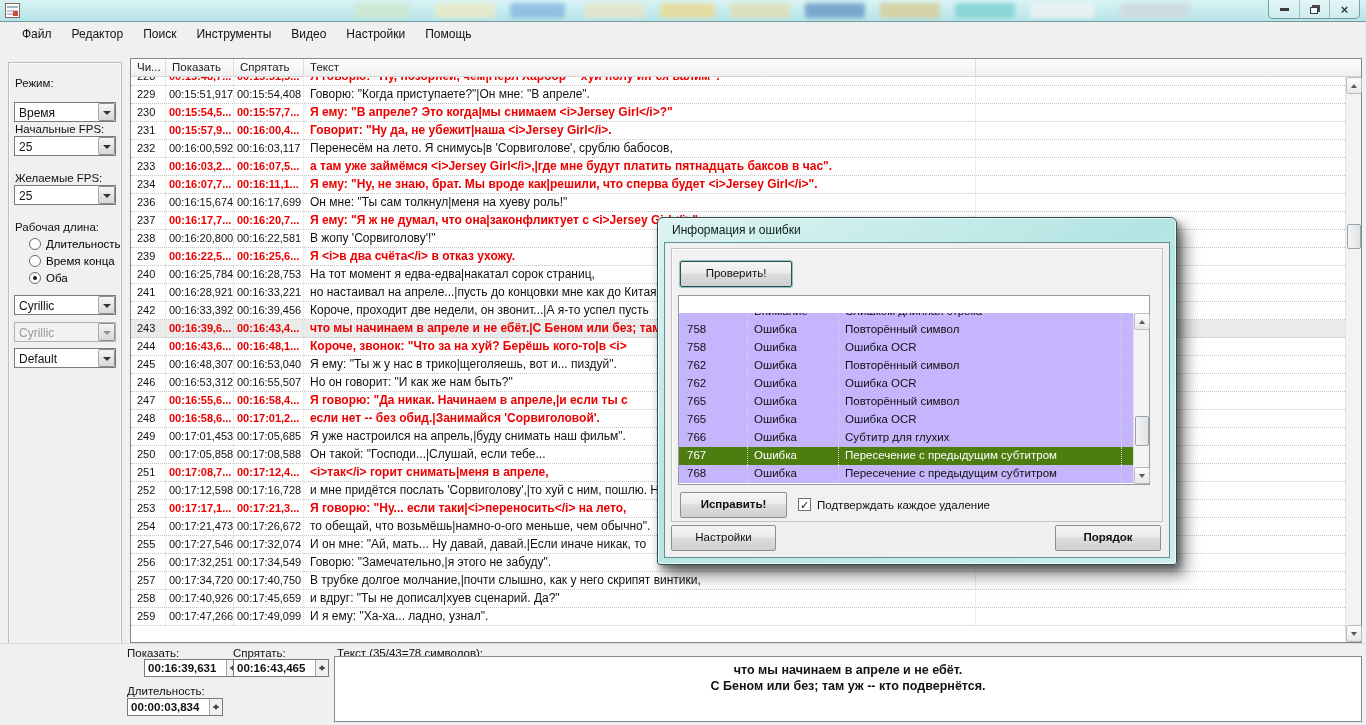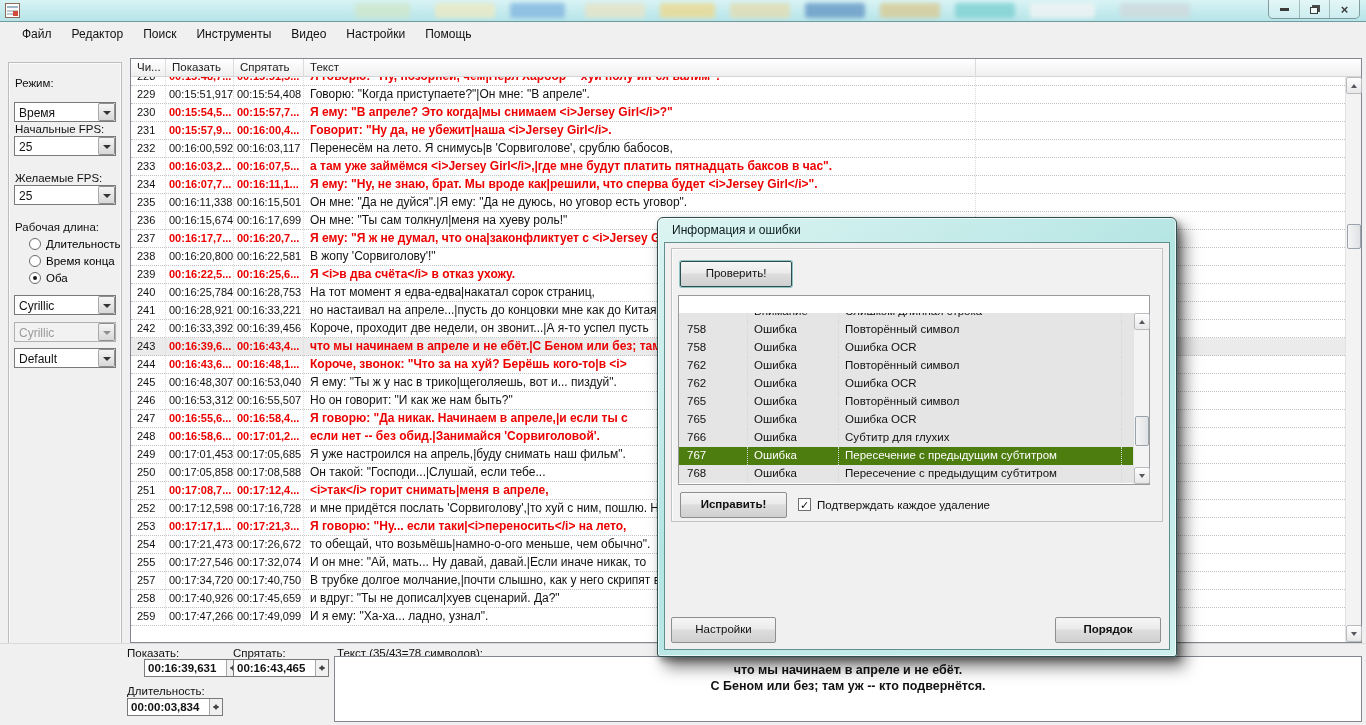--- a/index.html
+++ b/index.html
@@ -258,13 +258,6 @@
           <div class="tcell c-fill"></div>
         </div>
         <div class="trow">
-          <div class="tcell c-num">235</div>
-          <div class="tcell c-show">00:16:11,338</div>
-          <div class="tcell c-hide">00:16:15,501</div>
-          <div class="tcell c-text">Он мне: "Да не дуйся".|Я ему: "Да не дуюсь, но уговор есть уговор".</div>
-          <div class="tcell c-fill"></div>
-        </div>
-        <div class="trow">
           <div class="tcell c-num">236</div>
           <div class="tcell c-show">00:16:15,674</div>
           <div class="tcell c-hide">00:16:17,699</div>

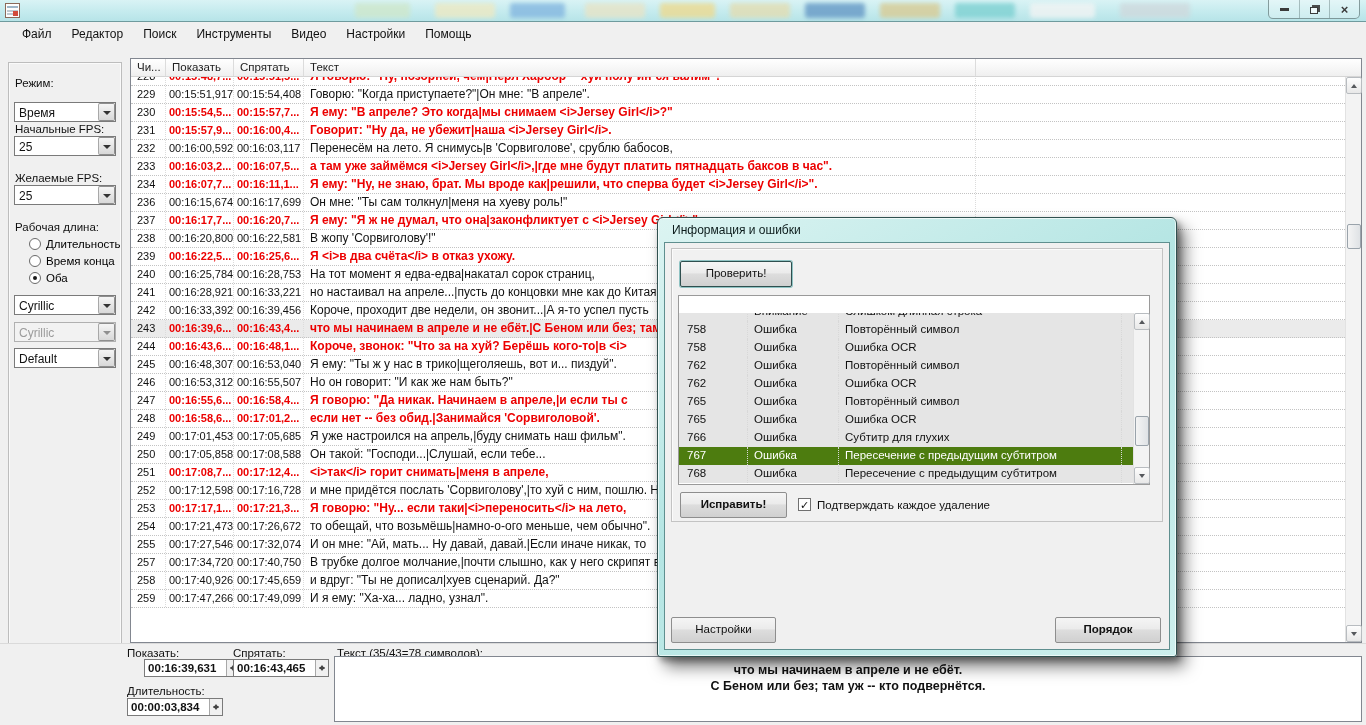--- a/index.html
+++ b/index.html
@@ -81,7 +81,7 @@
     text-align:center; font-size:12.5px; font-weight:bold; color:#111; padding-top:5px; line-height:16px; }
 
   
-  #dialog { position:absolute; left:657px; top:217px; width:520px; height:440px;
+  #dialog { position:absolute; left:657px; top:217px; width:520px; height:348px;
     background:linear-gradient(150deg,#dcf4f2 0%,#b4e5e3 45%,#cdefed 100%);
     border:1px solid #30504f; border-radius:6px 6px 3px 3px;
     box-shadow:inset 0 0 0 1px rgba(255,255,255,.65), 8px 10px 16px rgba(0,0,0,.5), 3px 4px 6px rgba(0,0,0,.35); }

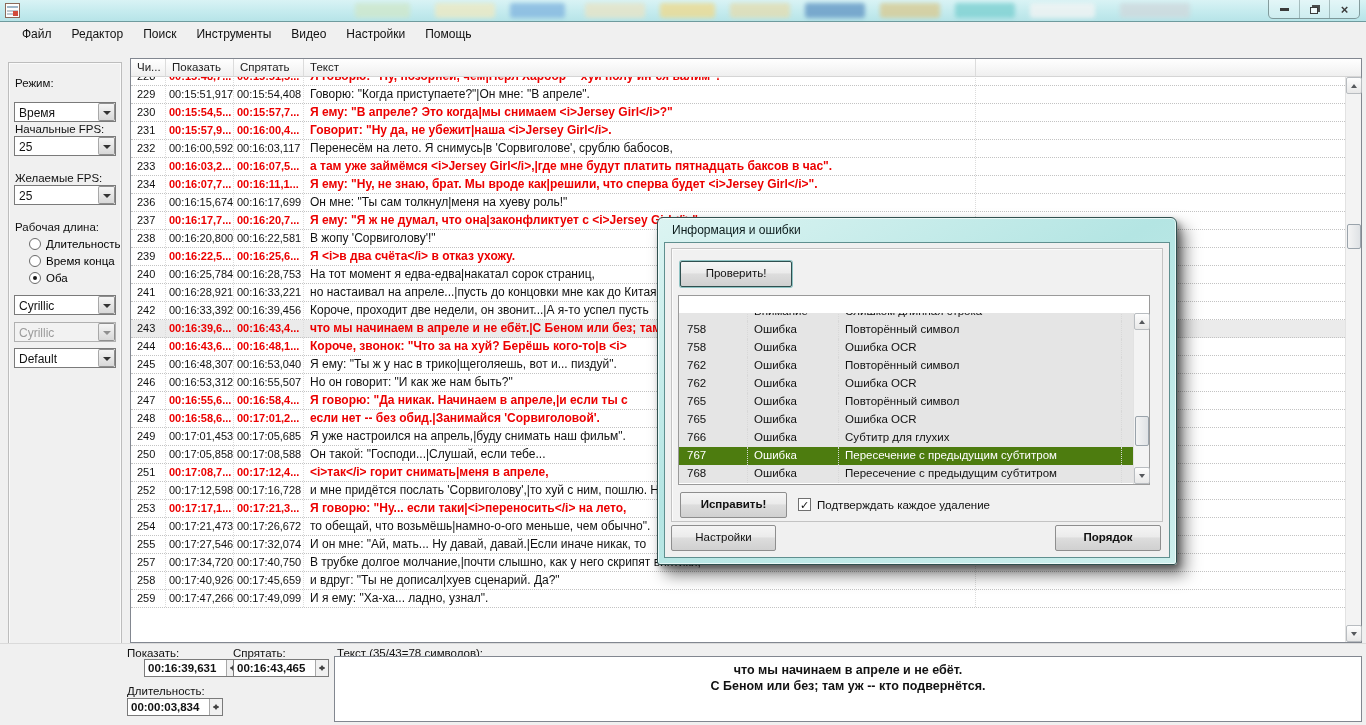--- a/index.html
+++ b/index.html
@@ -98,7 +98,7 @@
   #dlg-header { position:absolute; left:0; top:0; right:0; height:17px; display:flex;
     background:linear-gradient(#ffffff,#f6f6f6 60%,#efefef); border-bottom:1px solid #d5d5d5; }
   #dlg-rows { position:absolute; left:0; top:17px; right:16px; bottom:0; overflow:hidden; }
-  .drow { display:flex; height:18px; line-height:17px; background:#e5e5e5; white-space:nowrap; }
+  .drow { display:flex; height:18px; line-height:17px; background:#c4b5fd; white-space:nowrap; }
   .dcell { overflow:hidden; font-size:11.5px; color:#111; border-right:1px dotted #d8d8d8; flex:none; }
   .d-num { width:69px; padding-left:8px; }
   .d-type { width:91px; padding-left:6px; }

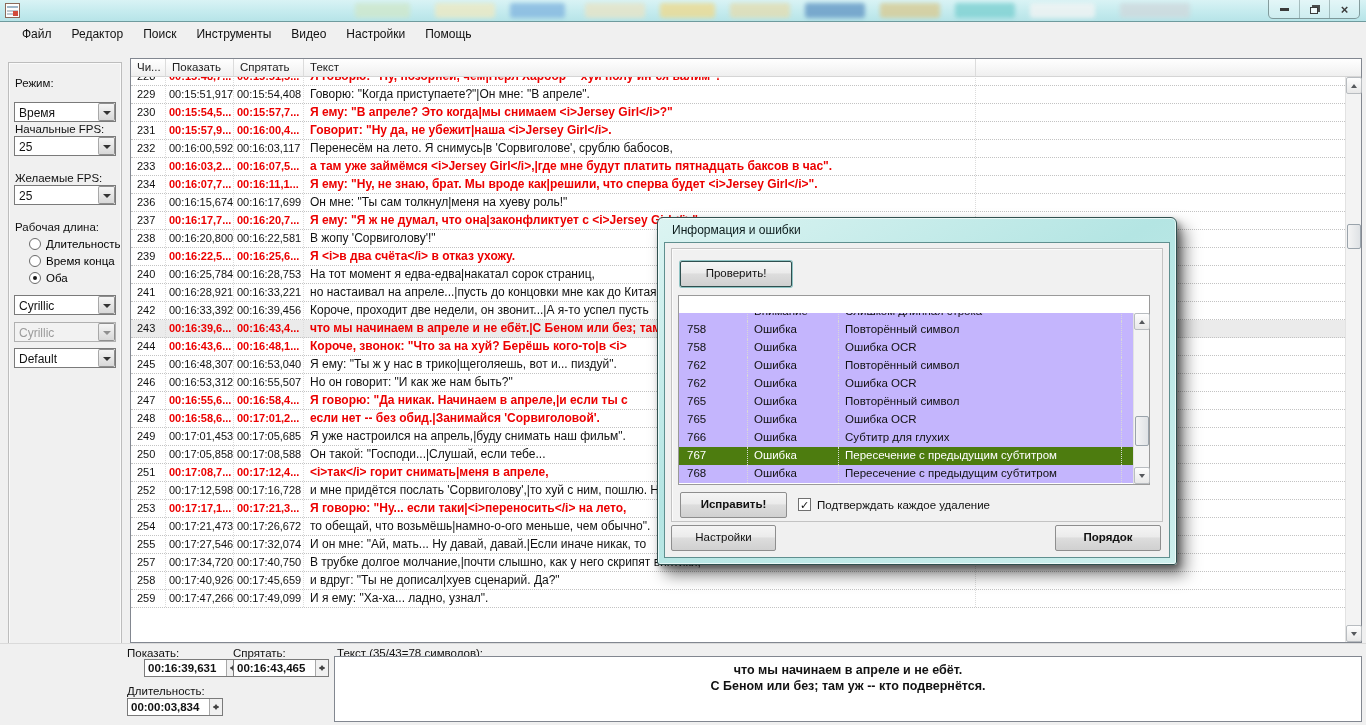--- a/index.html
+++ b/index.html
@@ -398,6 +398,13 @@
           <div class="tcell c-fill"></div>
         </div>
         <div class="trow">
+          <div class="tcell c-num">256</div>
+          <div class="tcell c-show">00:17:32,251</div>
+          <div class="tcell c-hide">00:17:34,549</div>
+          <div class="tcell c-text">Говорю: "Замечательно,|я этого не забуду".</div>
+          <div class="tcell c-fill"></div>
+        </div>
+        <div class="trow">
           <div class="tcell c-num">257</div>
           <div class="tcell c-show">00:17:34,720</div>
           <div class="tcell c-hide">00:17:40,750</div>

